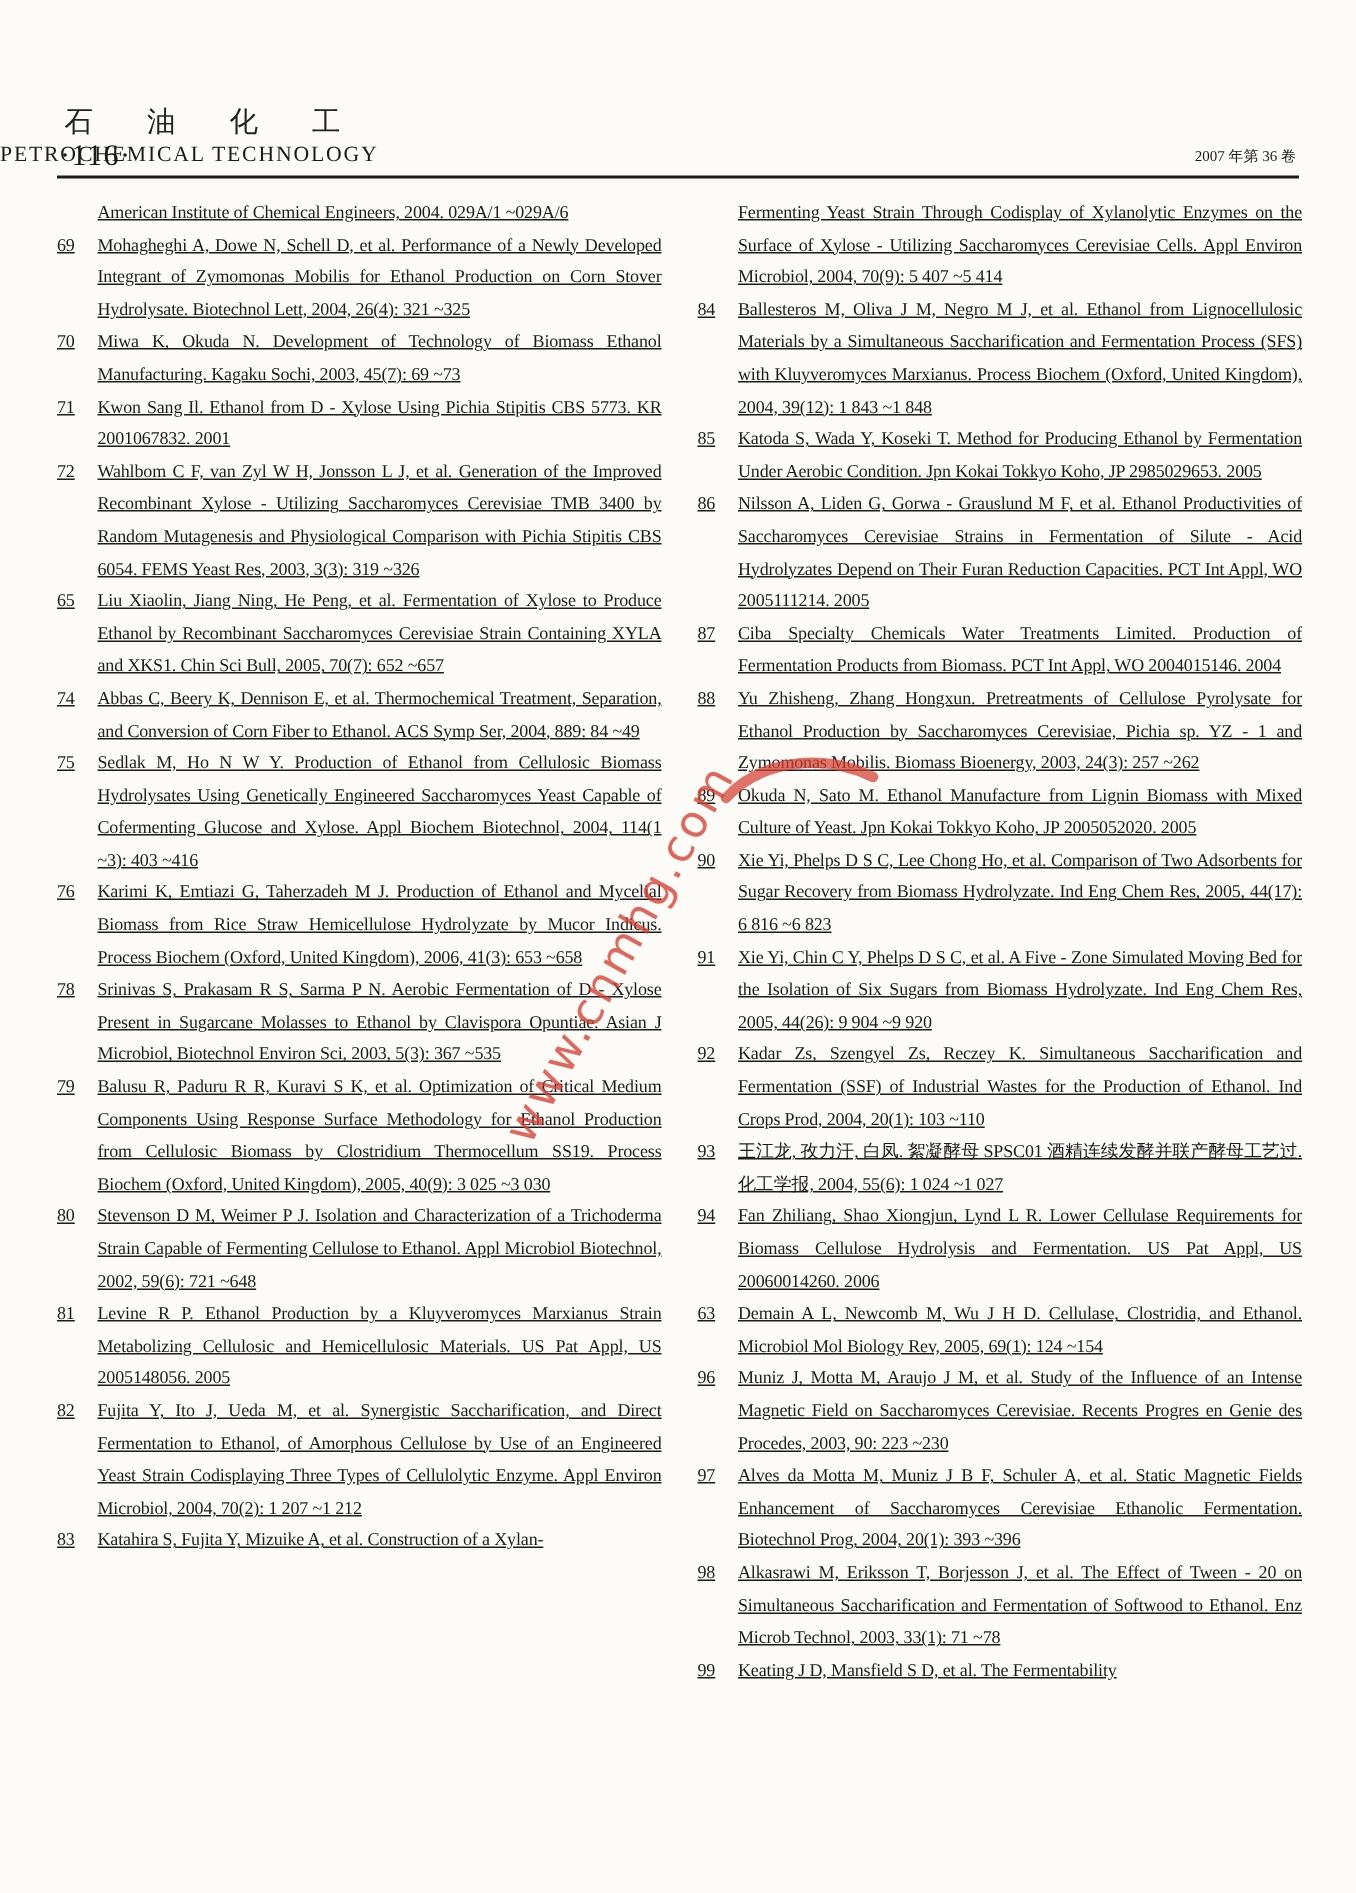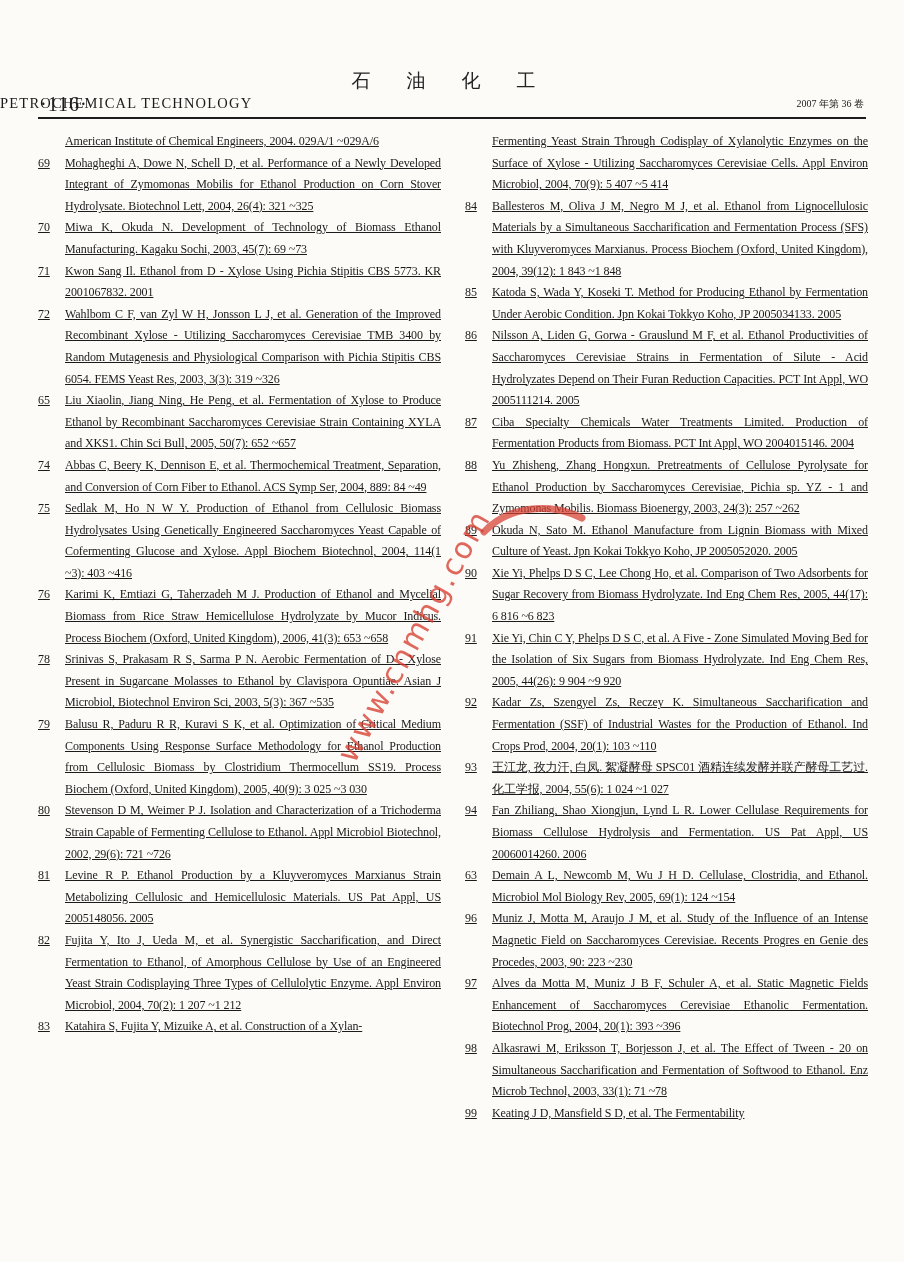--- a/index.html
+++ b/index.html
@@ -23,10 +23,9 @@
   .journal-cn {
     position: absolute;
     top: 68px; left: 0; right: 0;
-    text-align: center;
     font-size: 19px;
     letter-spacing: 36px;
-    padding-left: 19px;
+    padding-left: 43px;
     color: #222;
     font-family: Liberation Serif, serif;
   }

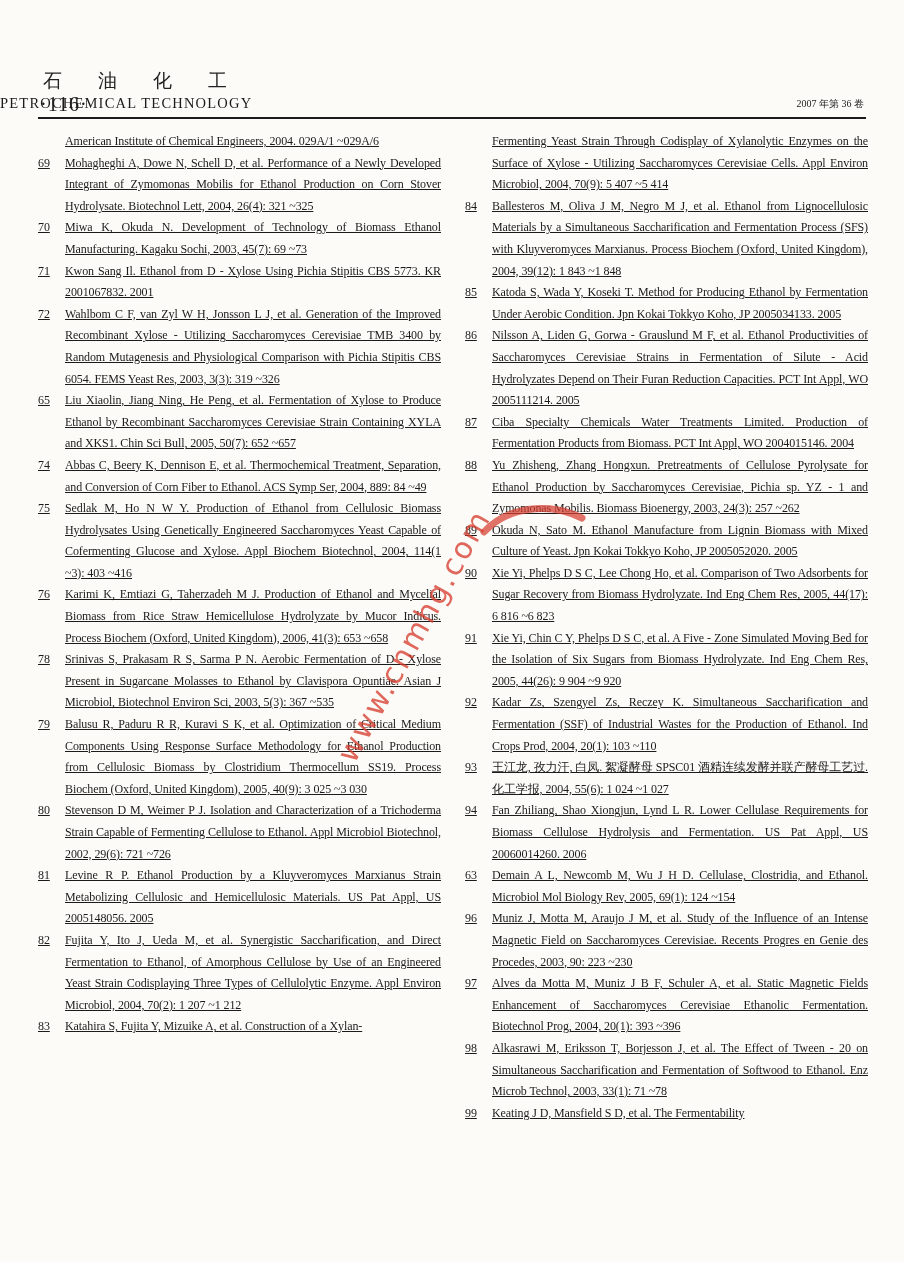--- a/index.html
+++ b/index.html
@@ -208,7 +208,7 @@
 
   <div class="ref-item">
     <span class="ref-num">85</span>
-    <span class="ref-text">Katoda S, Wada Y, Koseki T. Method for Producing Ethanol by Fermentation Under Aerobic Condition. Jpn Kokai Tokkyo Koho, JP 2005034133. 2005</span>
+    <span class="ref-text">Katoda S, Wada Y, Koseki T. Method for Producing Ethanol by Fermentation Under Aerobic Condition. Jpn Kokai Tokkyo Koho, JP 2985029653. 2005</span>
   </div>
 
   <div class="ref-item">

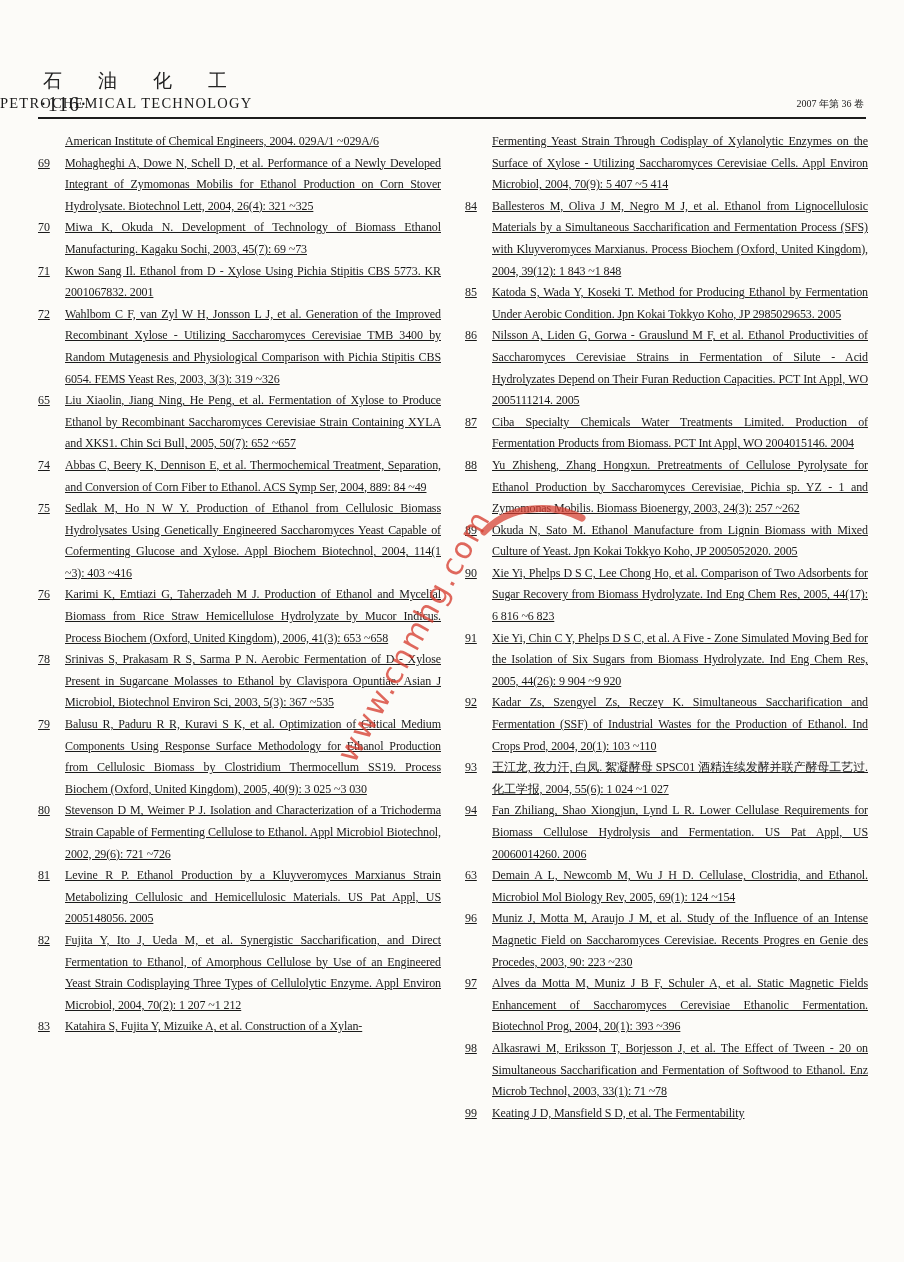--- a/index.html
+++ b/index.html
@@ -146,7 +146,7 @@
 
   <div class="ref-item">
     <span class="ref-num">65</span>
-    <span class="ref-text">Liu Xiaolin, Jiang Ning, He Peng, et al. Fermentation of Xylose to Produce Ethanol by Recombinant Saccharomyces Cerevisiae Strain Containing XYLA and XKS1. Chin Sci Bull, 2005, 50(7): 652 ~657</span>
+    <span class="ref-text">Liu Xiaolin, Jiang Ning, He Peng, et al. Fermentation of Xylose to Produce Ethanol by Recombinant Saccharomyces Cerevisiae Strain Containing XYLA and XKS1. Chin Sci Bull, 2005, 70(7): 652 ~657</span>
   </div>
 
   <div class="ref-item">

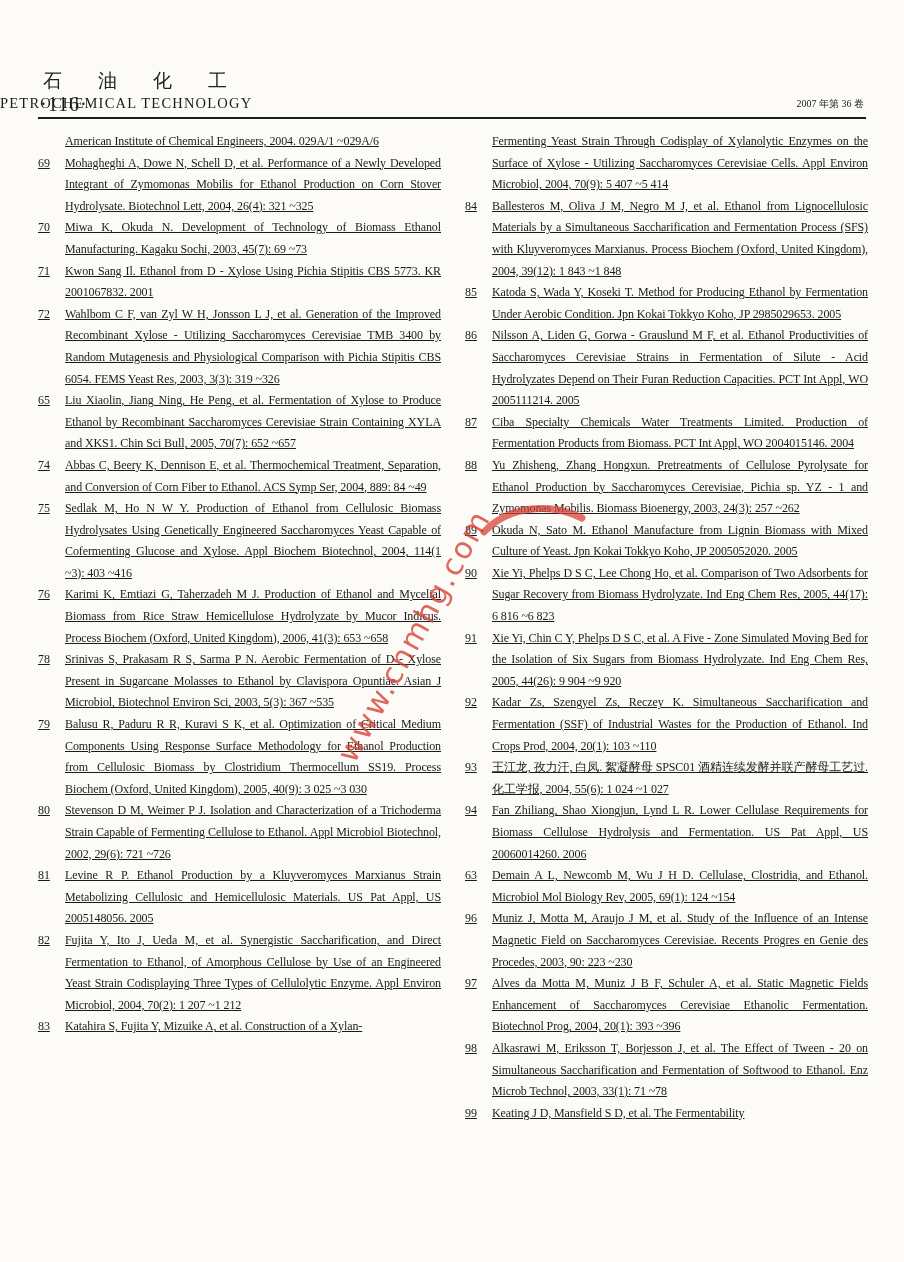--- a/index.html
+++ b/index.html
@@ -177,7 +177,7 @@
 
   <div class="ref-item">
     <span class="ref-num">80</span>
-    <span class="ref-text">Stevenson D M, Weimer P J. Isolation and Characterization of a Trichoderma Strain Capable of Fermenting Cellulose to Ethanol. Appl Microbiol Biotechnol, 2002, 29(6): 721 ~726</span>
+    <span class="ref-text">Stevenson D M, Weimer P J. Isolation and Characterization of a Trichoderma Strain Capable of Fermenting Cellulose to Ethanol. Appl Microbiol Biotechnol, 2002, 59(6): 721 ~648</span>
   </div>
 
   <div class="ref-item">

